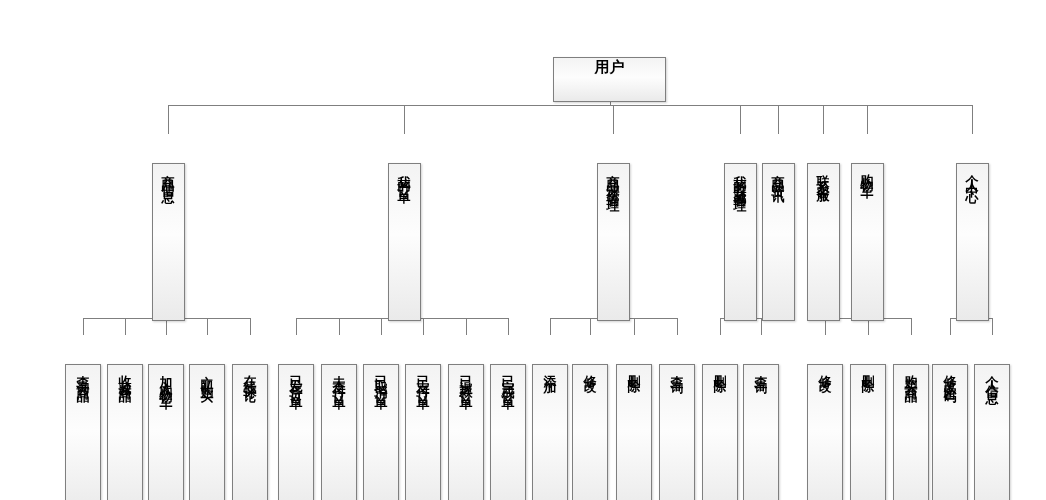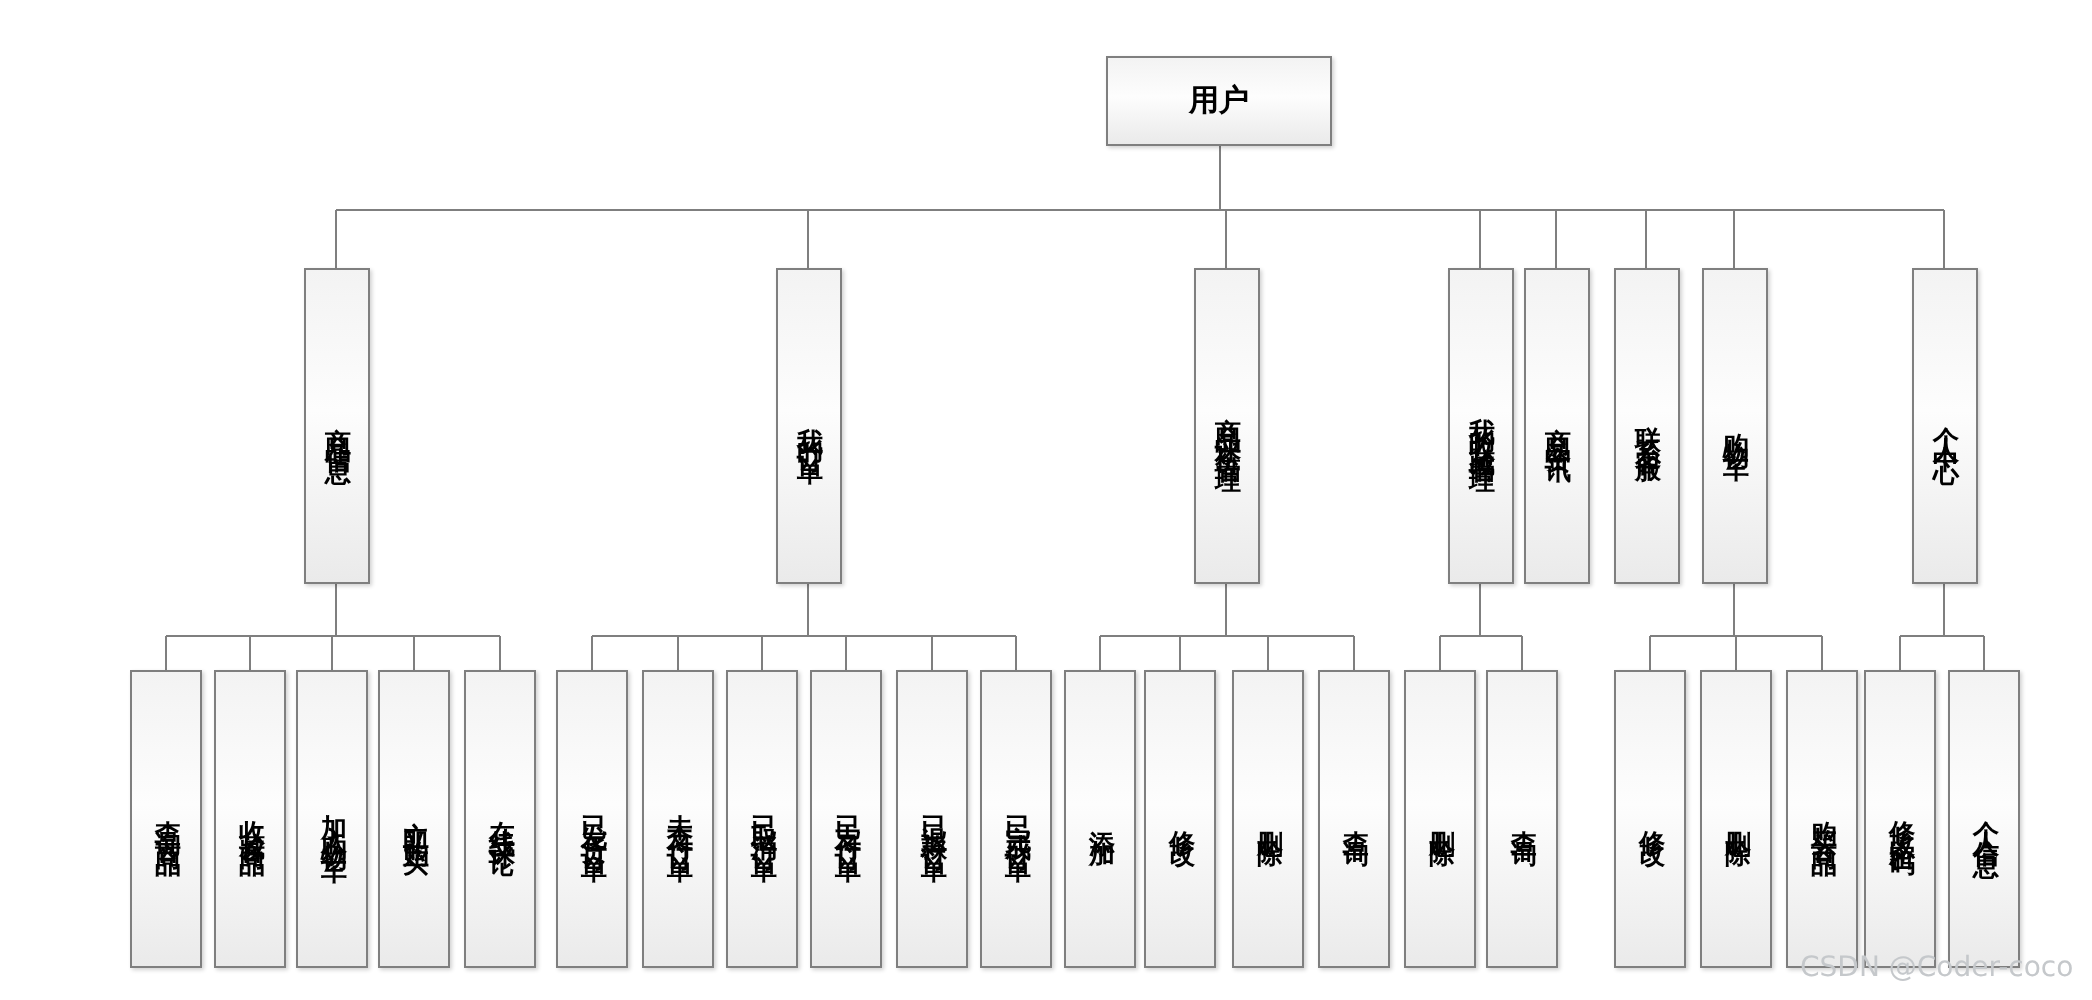--- a/index.html
+++ b/index.html
@@ -19,9 +19,10 @@
     background: linear-gradient(180deg, #f3f3f3 0%, #fdfdfd 45%, #eaeaea 100%);
     box-shadow: 1px 1px 2px rgba(0,0,0,0.18);
     display: flex;
-    align-items: center;
+    align-items: flex-start;
     justify-content: center;
     z-index: 1;
+    margin-top: 29px;
   }
   .root-label {
     font-weight: bold;

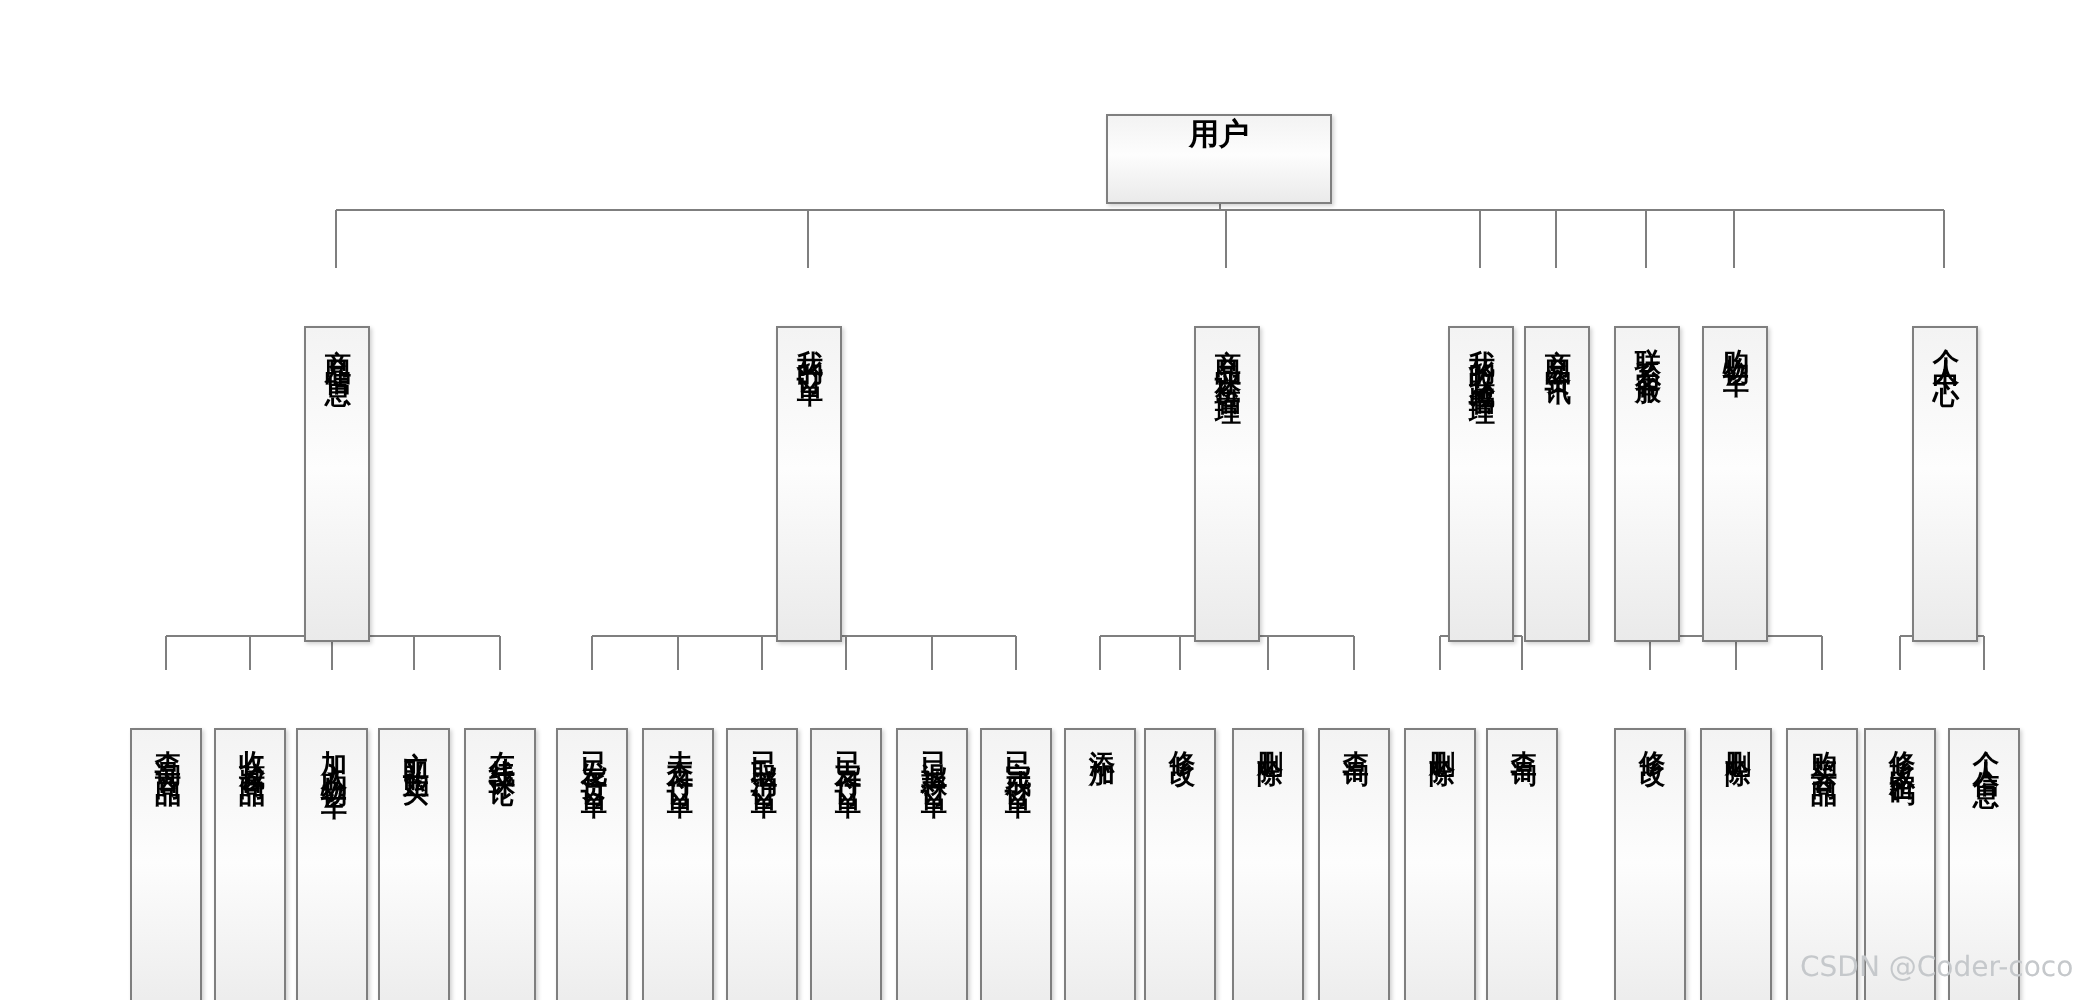--- a/index.html
+++ b/index.html
@@ -198,7 +198,6 @@
       </div>
     </div>
 
-  <div class="watermark">CSDN @Coder-coco</div>
 </div>
 
 </body></html>

